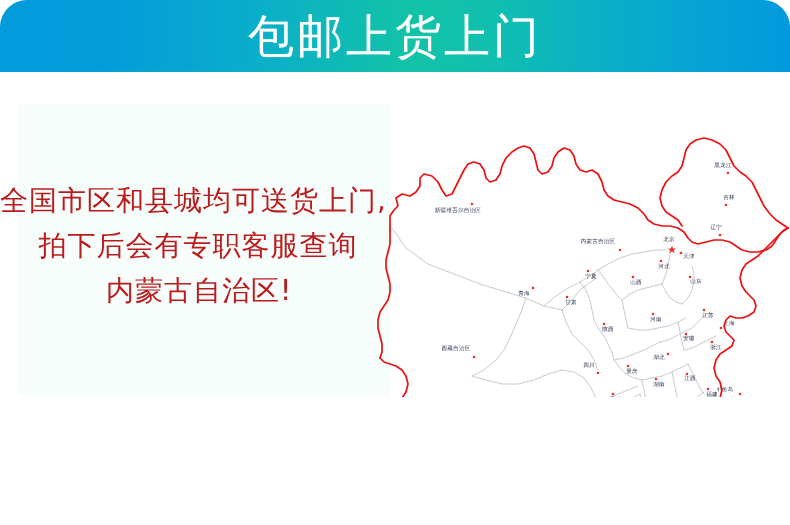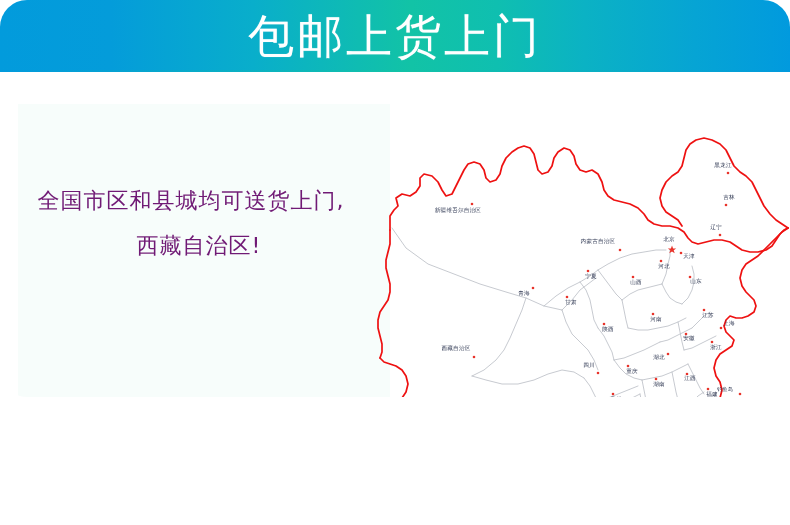--- a/index.html
+++ b/index.html
@@ -44,9 +44,9 @@
   .copy{
     position:absolute;left:14px;top:178px;width:368px;
     text-align:center;
-    color:#701a75;
+    color:#b91c1c;
     font-family:"DejaVu Sans","Liberation Sans",sans-serif;
-    font-size:22px;
+    font-size:28px;
     line-height:45px;
     letter-spacing:1px;
     white-space:nowrap;

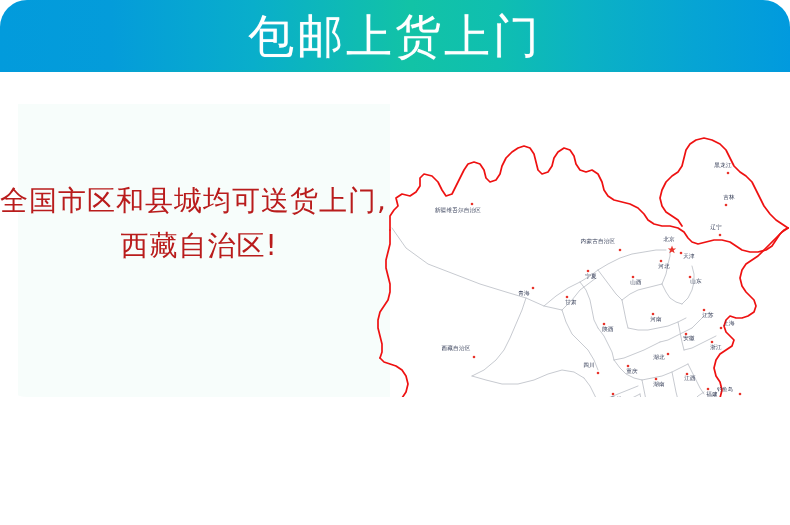--- a/index.html
+++ b/index.html
@@ -86,6 +86,7 @@
 
   <div class="copy">
     <span class="line l1">全国市区和县城均可送货上门,</span>
+    <span class="line l3">拍下后会有专职客服查询</span>
     <span class="line l4">西藏自治区!</span>
   </div>
 

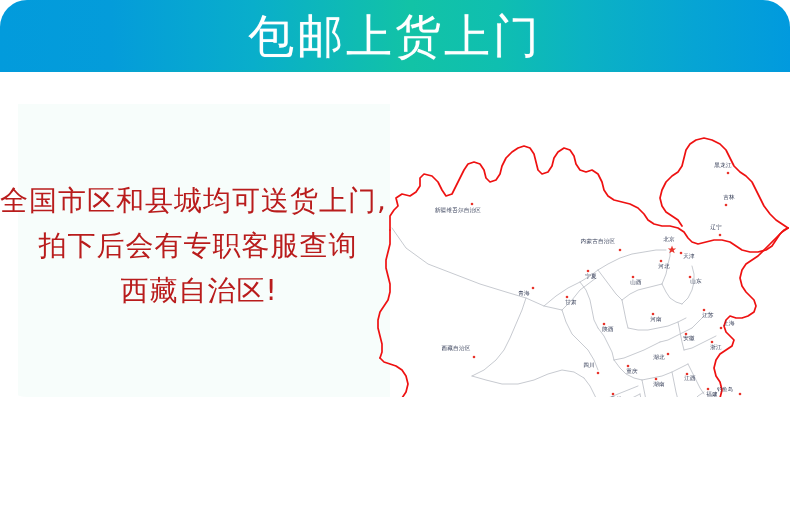--- a/index.html
+++ b/index.html
@@ -87,7 +87,7 @@
   <div class="copy">
     <span class="line l1">全国市区和县城均可送货上门,</span>
     <span class="line l3">拍下后会有专职客服查询</span>
-    <span class="line l4">西藏自治区!</span>
+    <span class="line l4">内蒙古自治区!</span>
   </div>
 
   <div class="map-wrap">

